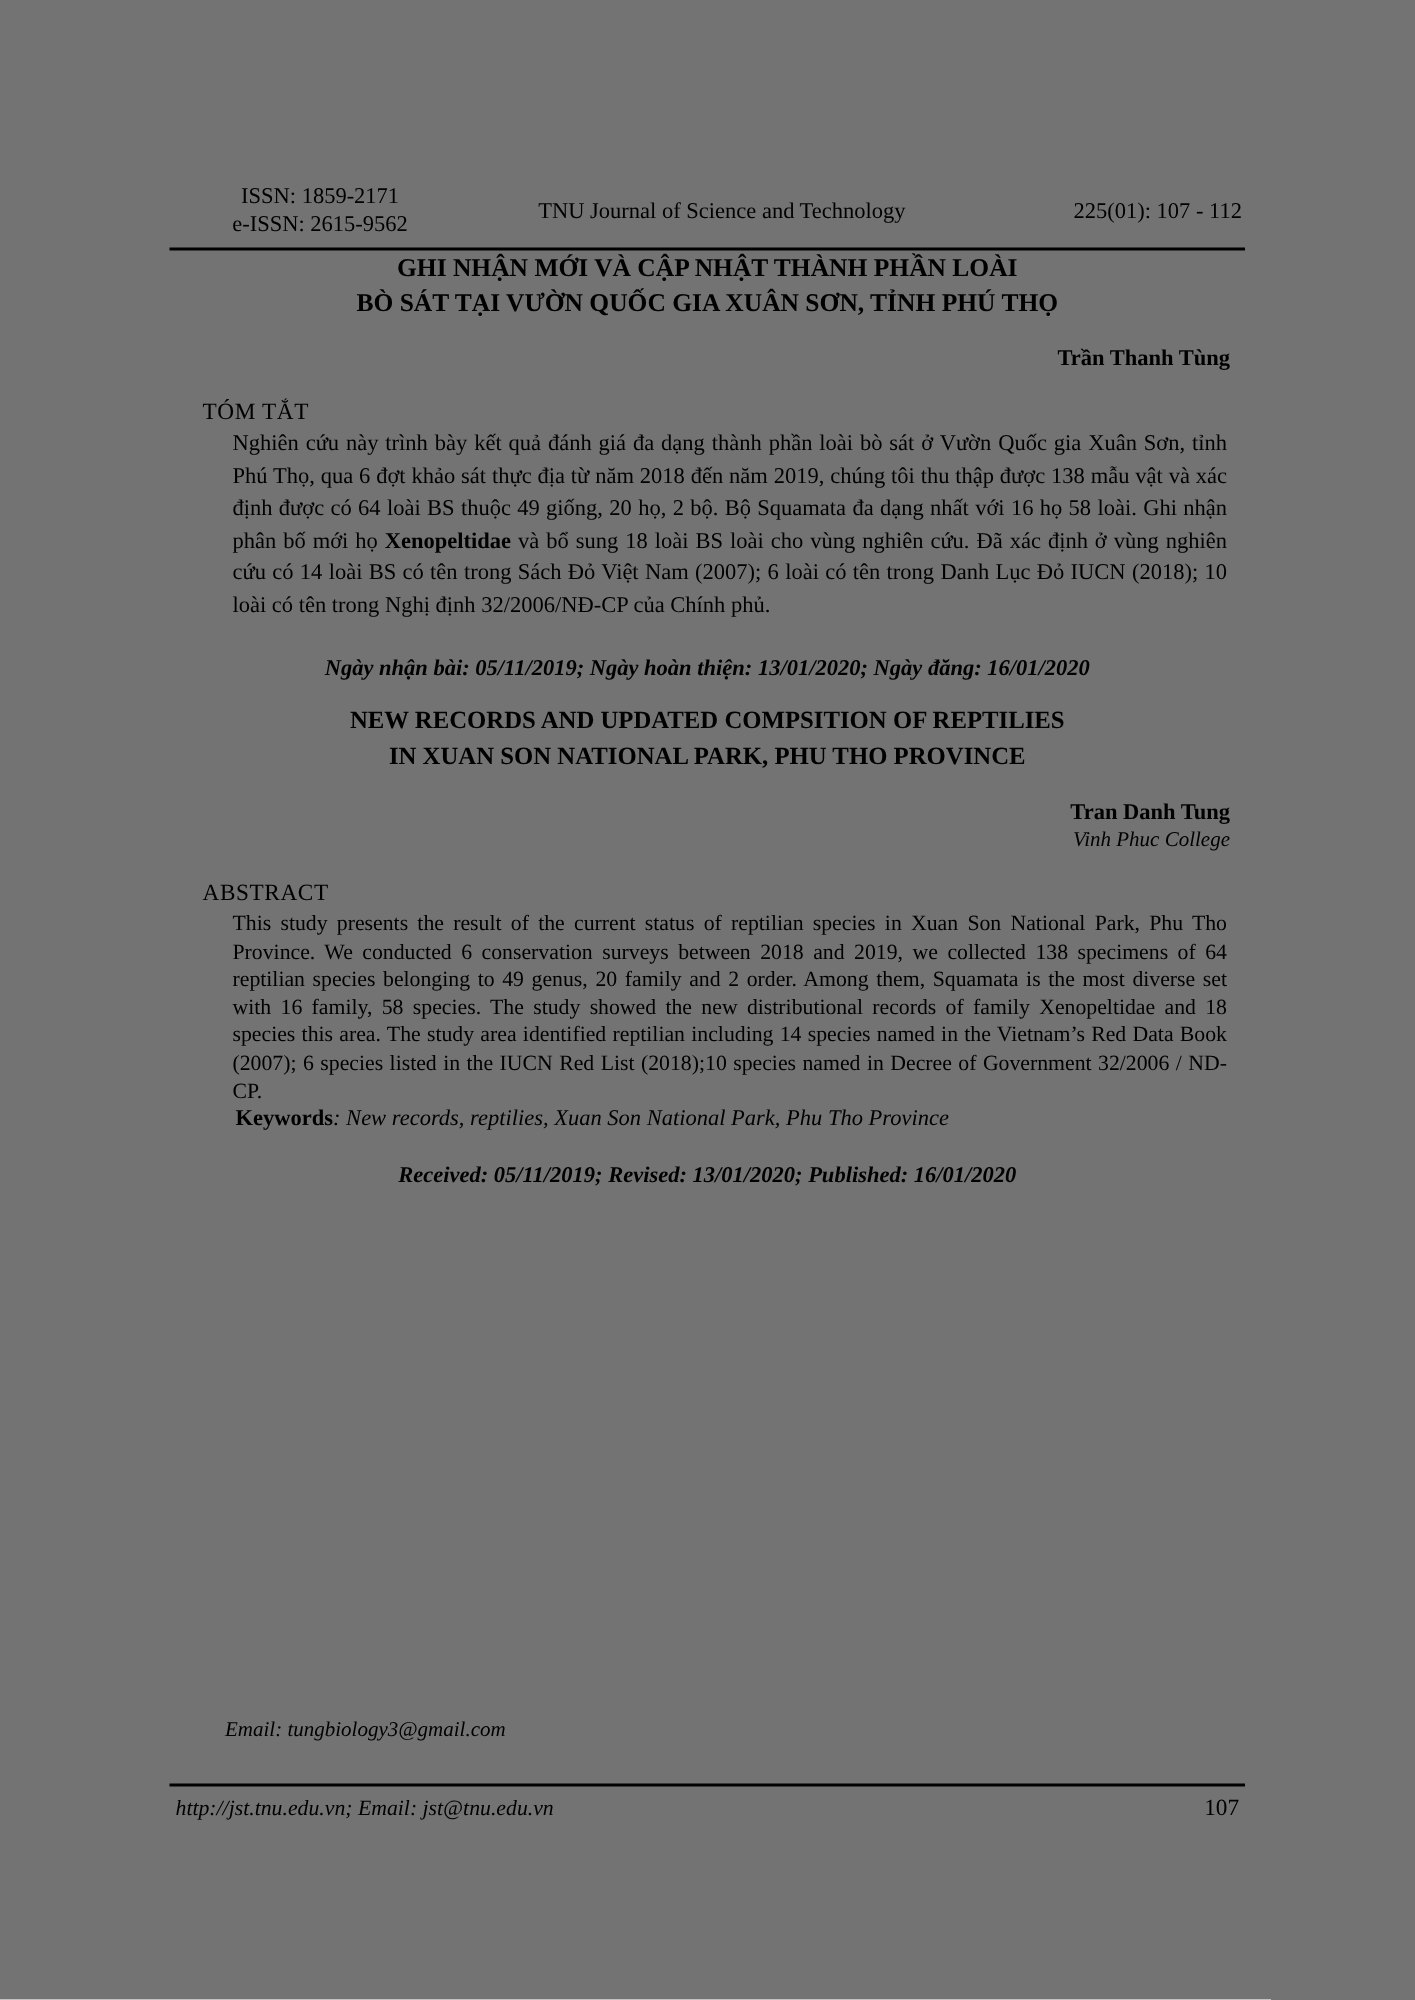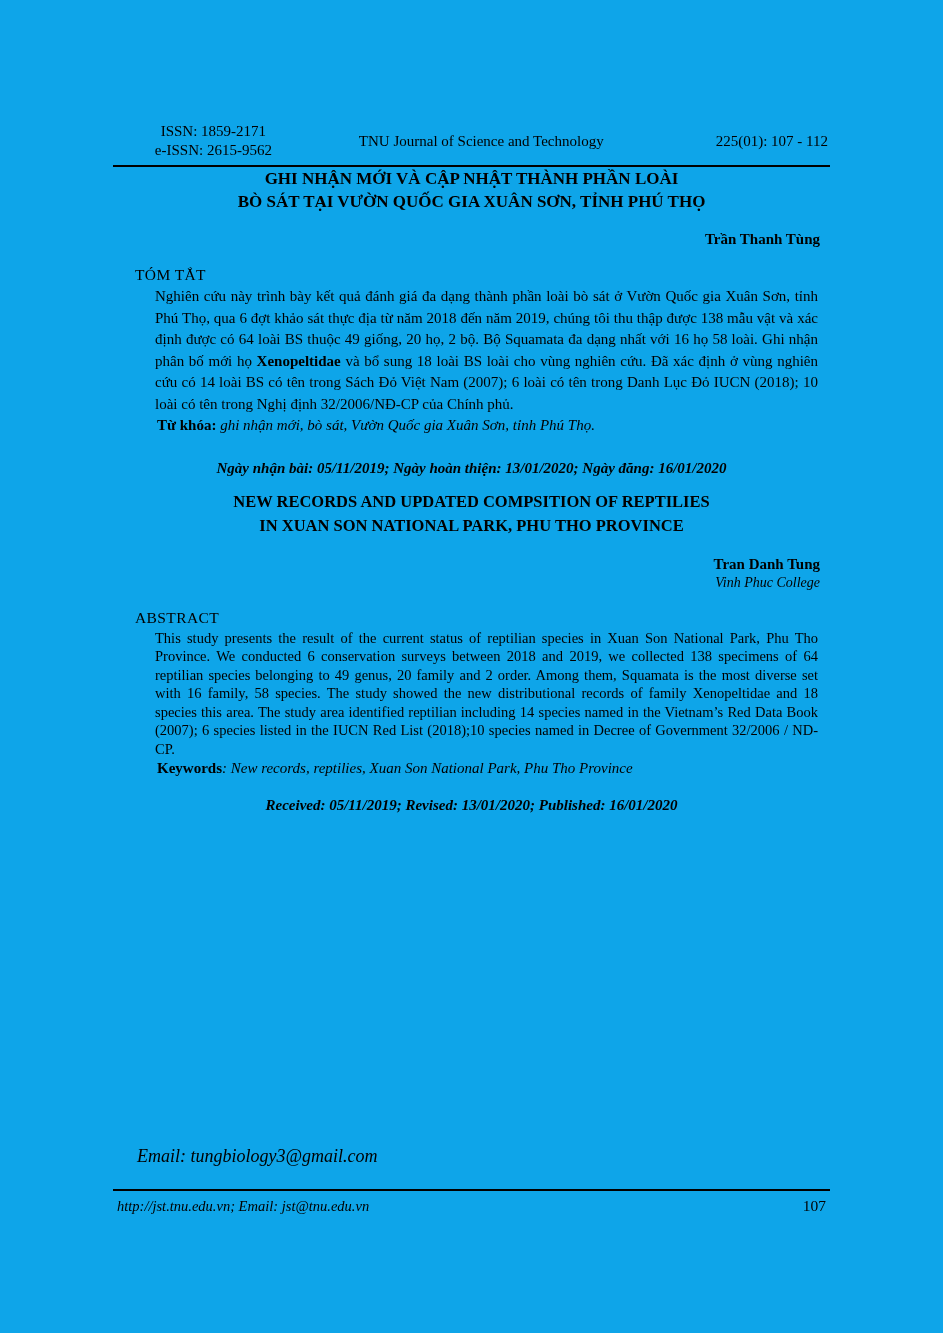--- a/index.html
+++ b/index.html
@@ -6,7 +6,7 @@
   .page {
     position:relative;
     width:943px; height:1333px;
-    background:#0ea5e9;
+    background:#737373;
     color:#000;
     font-family:"Liberation Serif", serif;
     overflow:hidden;

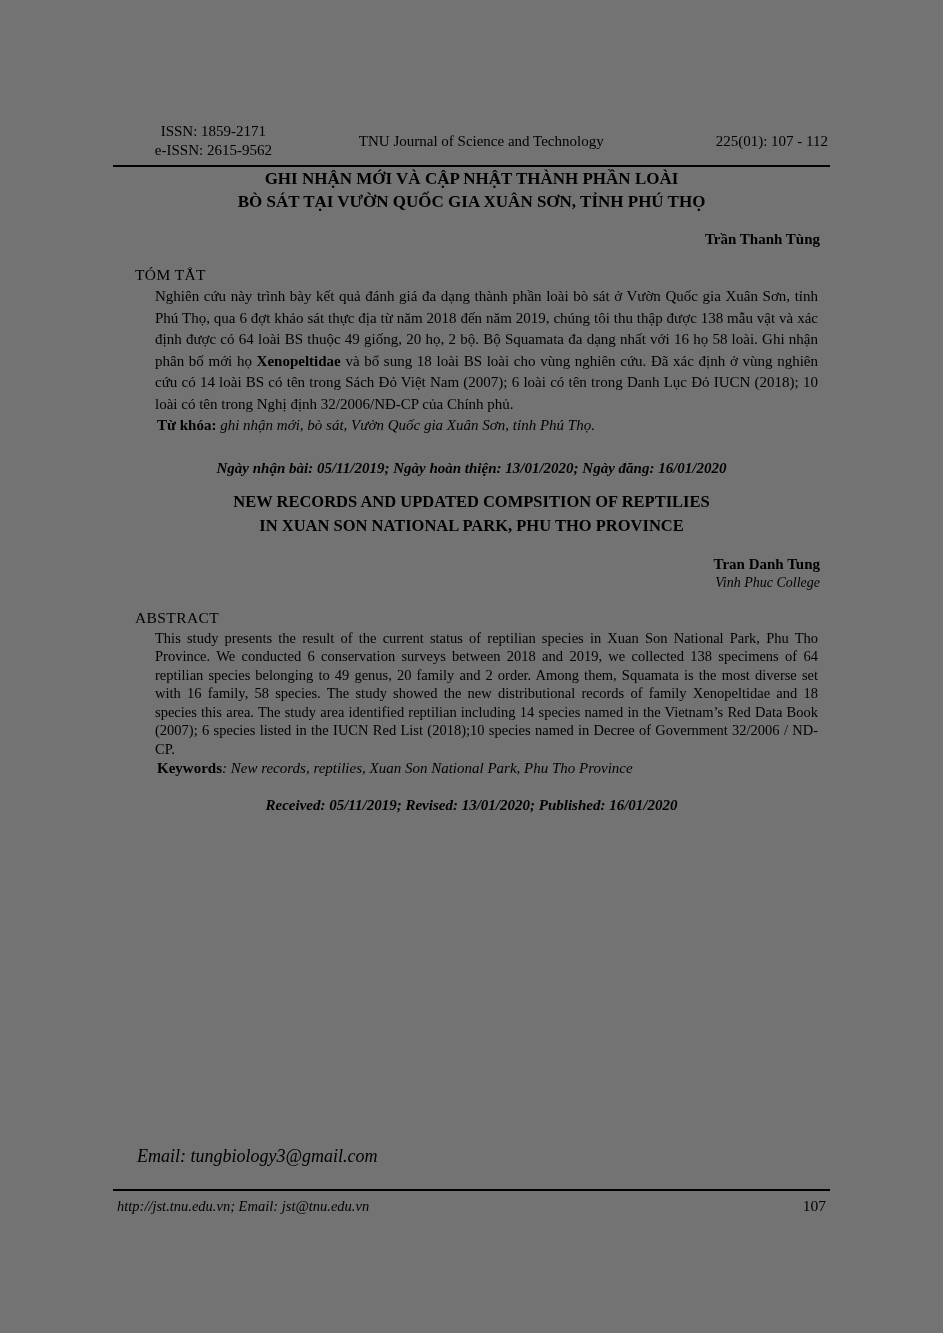--- a/index.html
+++ b/index.html
@@ -135,7 +135,6 @@
 
     <div class="section-heading">TÓM TẮT</div>
     <div class="abstract-par"><span>Nghiên cứu này trình bày kết quả đánh giá đa dạng thành phần loài bò sát ở Vườn Quốc gia Xuân Sơn, tỉnh Phú Thọ, qua 6 đợt khảo sát thực địa từ năm 2018 đến năm 2019, chúng tôi thu thập được 138 mẫu vật và xác định được có 64 loài BS thuộc 49 giống, 20 họ, 2 bộ. Bộ Squamata đa dạng nhất với 16 họ 58 loài. Ghi nhận phân bố mới họ </span><span class="bold-inline">Xenopeltidae</span><span> và bổ sung 18 loài BS loài cho vùng nghiên cứu. Đã xác định ở vùng nghiên cứu có 14 loài BS có tên trong Sách Đỏ Việt Nam (2007); 6 loài có tên trong Danh Lục Đỏ IUCN (2018); 10 loài có tên trong Nghị định 32/2006/NĐ-CP của Chính phủ.</span></div>
-    <div class="kw-line"><span class="kw-label">Từ khóa:</span><span class="kw-text"> ghi nhận mới, bò sát, Vườn Quốc gia Xuân Sơn, tỉnh Phú Thọ.</span></div>
 
     <div class="dates-line">Ngày nhận bài: 05/11/2019; Ngày hoàn thiện: 13/01/2020; Ngày đăng: 16/01/2020</div>
 

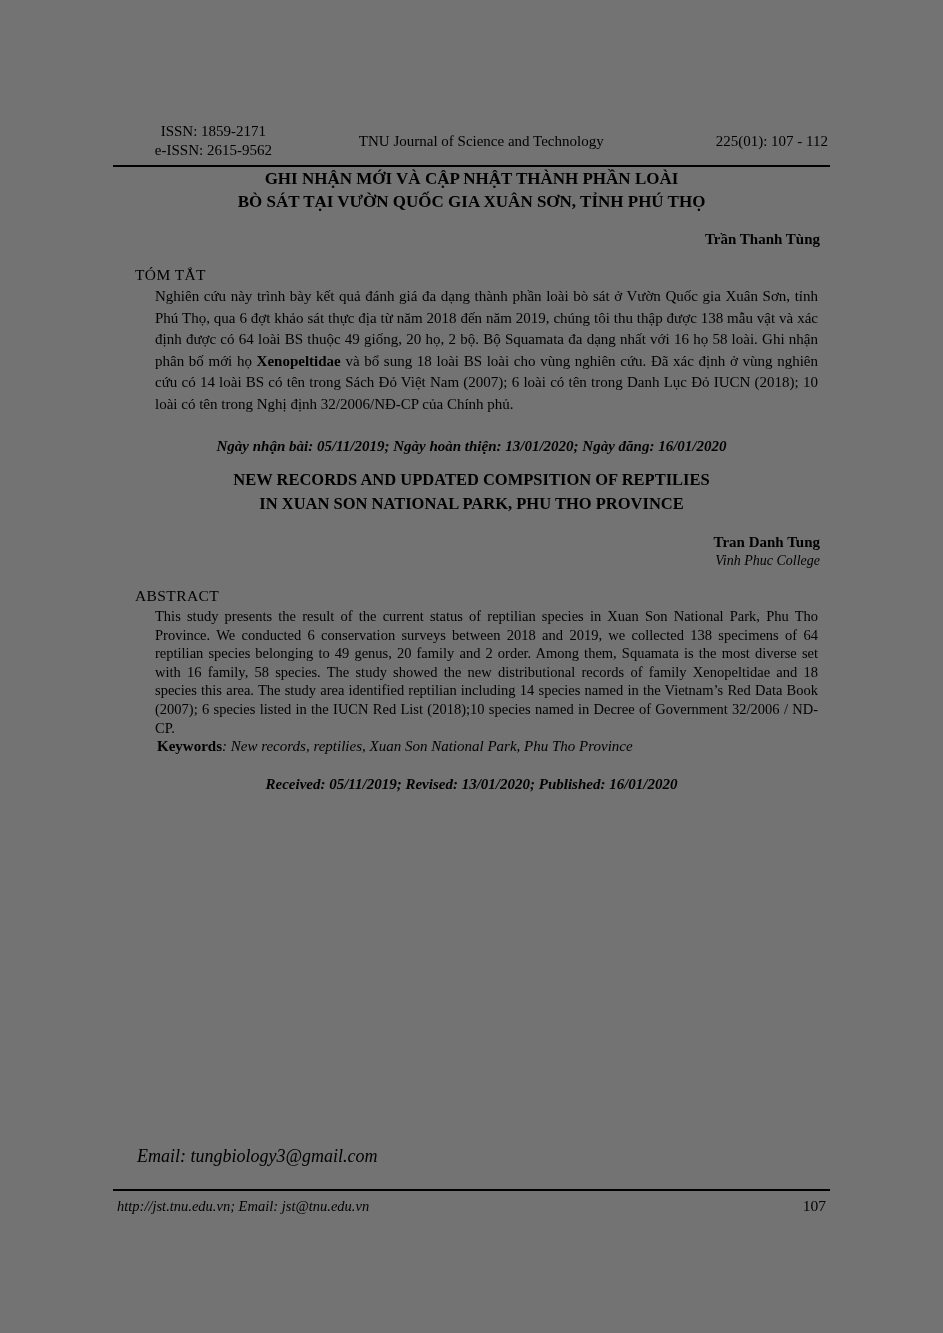--- a/index.html
+++ b/index.html
@@ -91,9 +91,9 @@
   
   .email-note {
     position:absolute;
-    left:137px; top:1146px;
+    left:150px; top:1146px;
     font-style:italic;
-    font-size:18px;
+    font-size:14px;
   }
   .page-footer {
     position:absolute;

